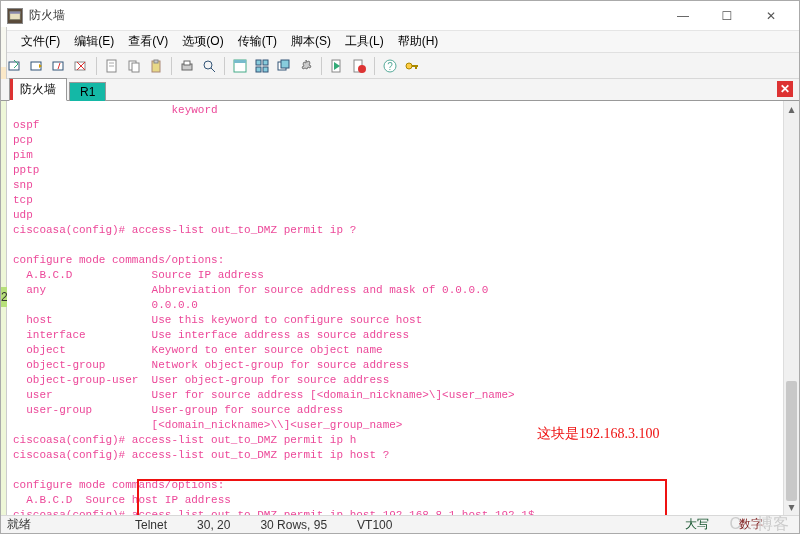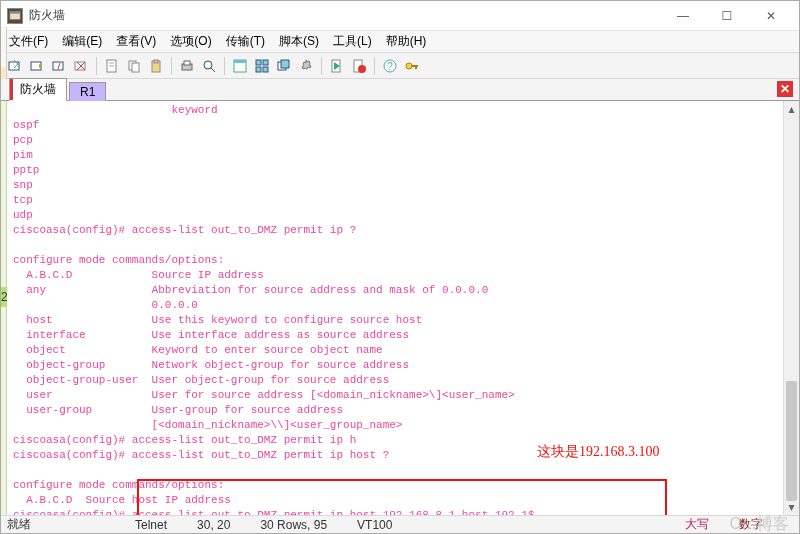--- a/index.html
+++ b/index.html
@@ -12,7 +12,7 @@
   .titlebar .title { color: #333; flex: 1; }
   .winbtns { display: flex; }
   .winbtn { width: 44px; height: 28px; display: flex; align-items: center; justify-content: center; color: #555; }
-  .menubar { height: 22px; display: flex; align-items: center; padding: 0 8px; gap: 14px; background: #f7f7f7; border-bottom: 1px solid #e0e0e0;}
+  .menubar { height: 22px; display: flex; align-items: center; padding: 0 20px; gap: 14px; background: #f7f7f7; border-bottom: 1px solid #e0e0e0;}
   .menubar span { color: #000; }
   .toolbar { height: 26px; background: #f4f4f4; border-bottom: 1px solid #d8d8d8; display: flex; align-items: center; padding: 0 4px; gap: 2px;}
   .tb-sep { width: 1px; height: 18px; background: #ccc; margin: 0 3px; }

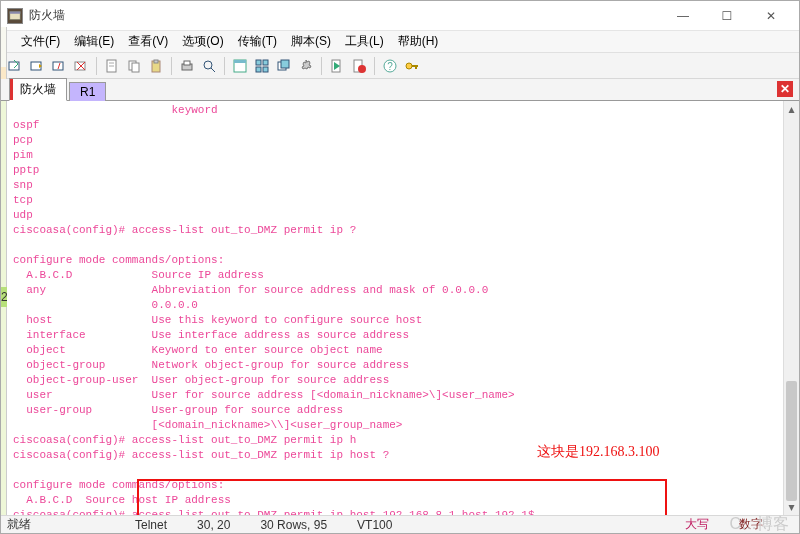--- a/index.html
+++ b/index.html
@@ -19,7 +19,7 @@
   .tb-btn { width: 20px; height: 20px; display: flex; align-items: center; justify-content: center; border: 1px solid transparent; }
   .tb-btn svg { width: 16px; height: 16px; }
   .tabstrip { height: 22px; background: #f4f4f4; border-bottom: 1px solid #999; display: flex; align-items: flex-end; padding-left: 8px; position: relative;}
-  .tab { padding: 2px 10px; border: 1px solid #999; border-bottom: none; background: #c4b5fd; margin-right: 2px; color: #000; position:relative; top:1px;}
+  .tab { padding: 2px 10px; border: 1px solid #999; border-bottom: none; background: #14b8a6; margin-right: 2px; color: #000; position:relative; top:1px;}
   .tab.active { background: #fff; border-bottom:1px solid #fff;}
   .tab .bar { position:absolute; left:0; top:0; bottom:0; width:3px; background:#d33;}
   .tabstrip .closex { position: absolute; right: 6px; top: 2px; width: 16px; height: 16px; background: #d33; color: #fff; display:flex; align-items:center; justify-content:center; font-weight:bold; font-size:12px;}

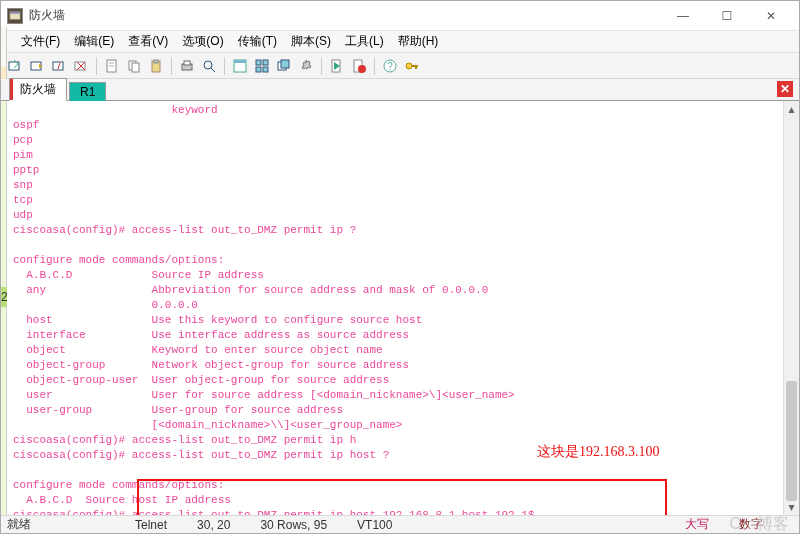--- a/index.html
+++ b/index.html
@@ -221,7 +221,7 @@
     <div class="arrow" style="position:absolute;bottom:0;left:0;right:0">▾</div>
   </div>
   <div class="redbox" style="left:130px; top:378px; width:530px; height:56px;"></div>
-  <div class="annot" style="left:530px; top:342px;">
+  <div class="annot" style="left:530px; top:324px;">
     <div>这块是192.168.3.100</div>
   </div>
 </div>

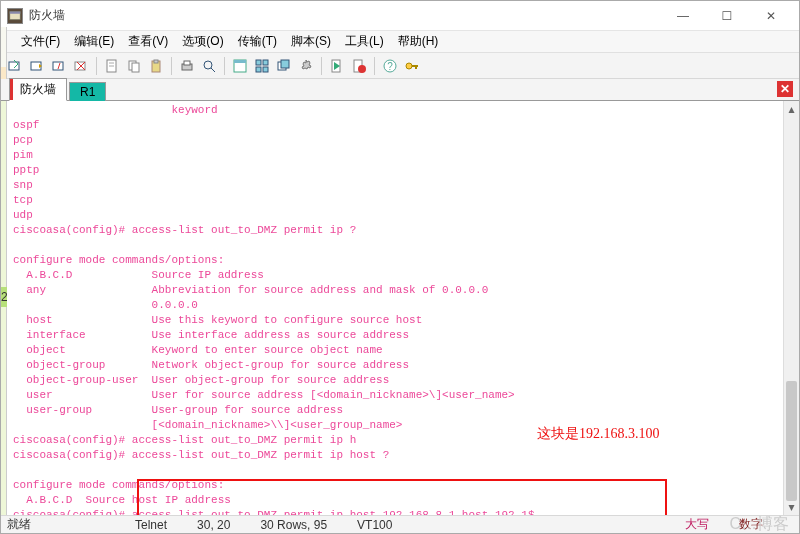--- a/index.html
+++ b/index.html
@@ -232,7 +232,7 @@
   <span class="cell">30, 20</span>
   <span class="cell">30 Rows, 95</span>
   <span class="cell">VT100</span>
-  <span class="cell" style="margin-left:auto;color:#be185d">大写</span>
+  <span class="cell" style="margin-left:auto;color:#14532d">大写</span>
   <span class="cell" style="color:#7f1d1d">数字</span>
   <span class="watermark">C…博客</span>
 </div>

